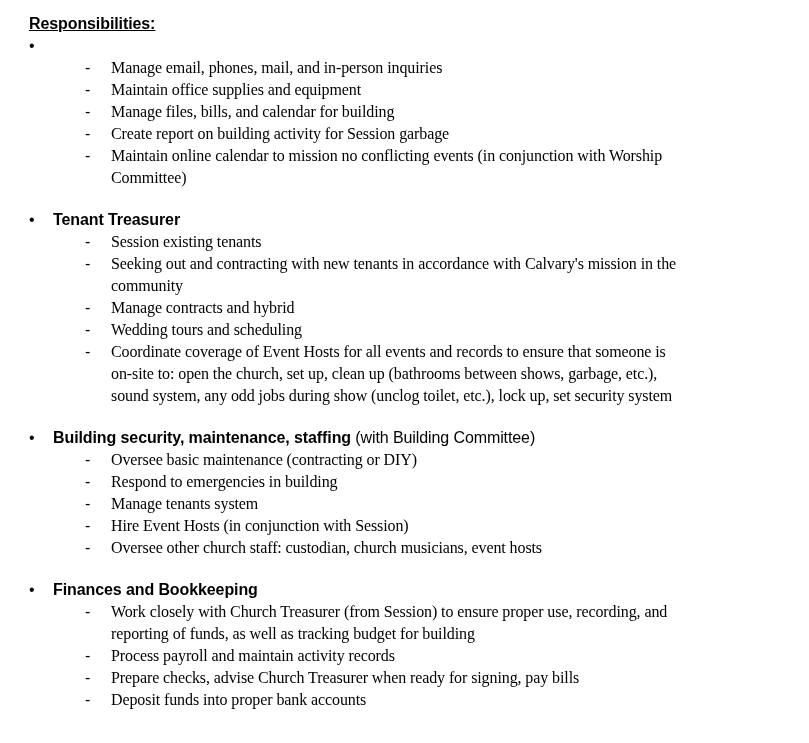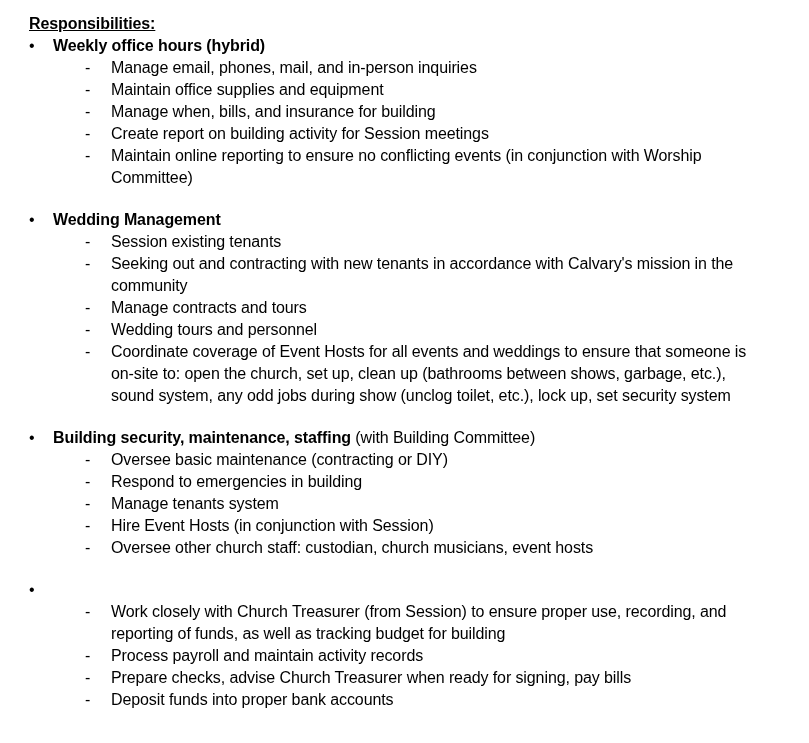--- a/index.html
+++ b/index.html
@@ -61,7 +61,6 @@
       <div class="section">
         <div class="head-row">
           <span class="bullet">•</span>
-          <span><span class="head-bold">Weekly office hours (hybrid)</span><span class="head-suffix"></span></span>
         </div>
         <div>
           <div class="sub-item">

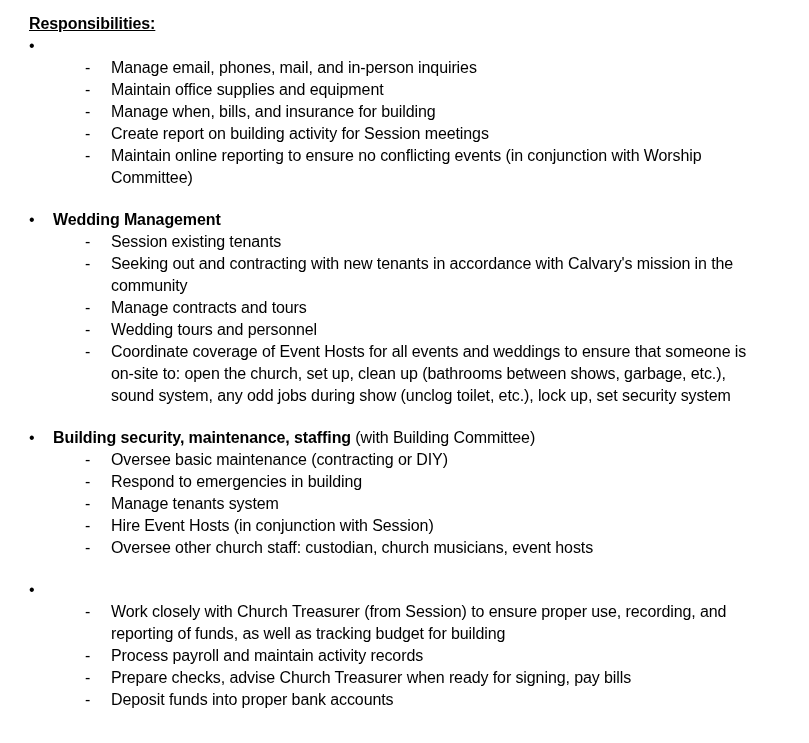--- a/index.html
+++ b/index.html
@@ -50,6 +50,7 @@
   .sub-text {
     flex: 1;
     white-space: pre-wrap;
+    font-family: Liberation Serif, serif;
   }
 </style>
 </head>

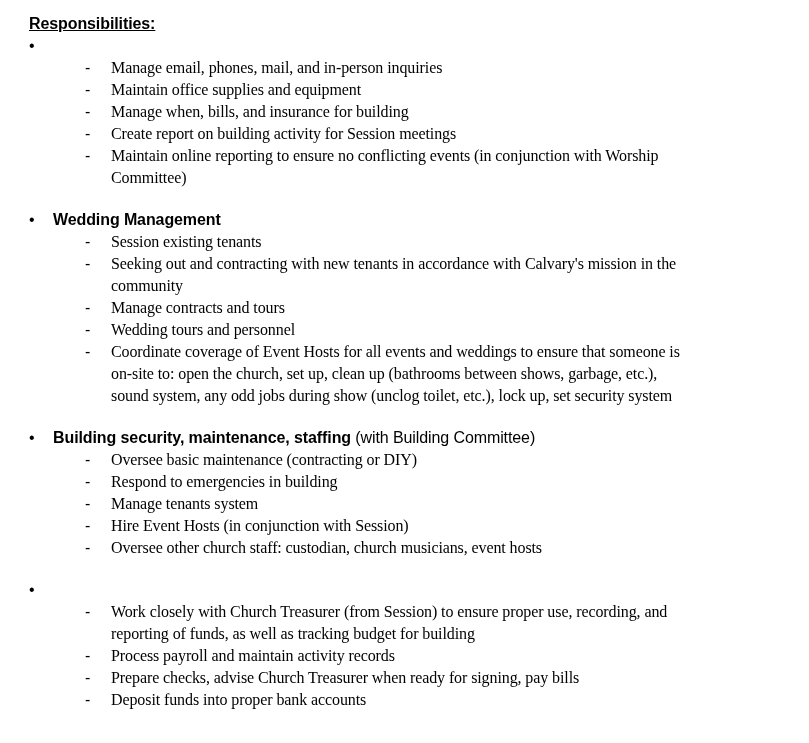--- a/index.html
+++ b/index.html
@@ -74,7 +74,7 @@
           </div>
           <div class="sub-item">
             <span class="dash">-</span>
-            <span class="sub-text">Manage when, bills, and insurance for building</span>
+            <span class="sub-text">Manage files, bills, and calendar for building</span>
           </div>
           <div class="sub-item">
             <span class="dash">-</span>

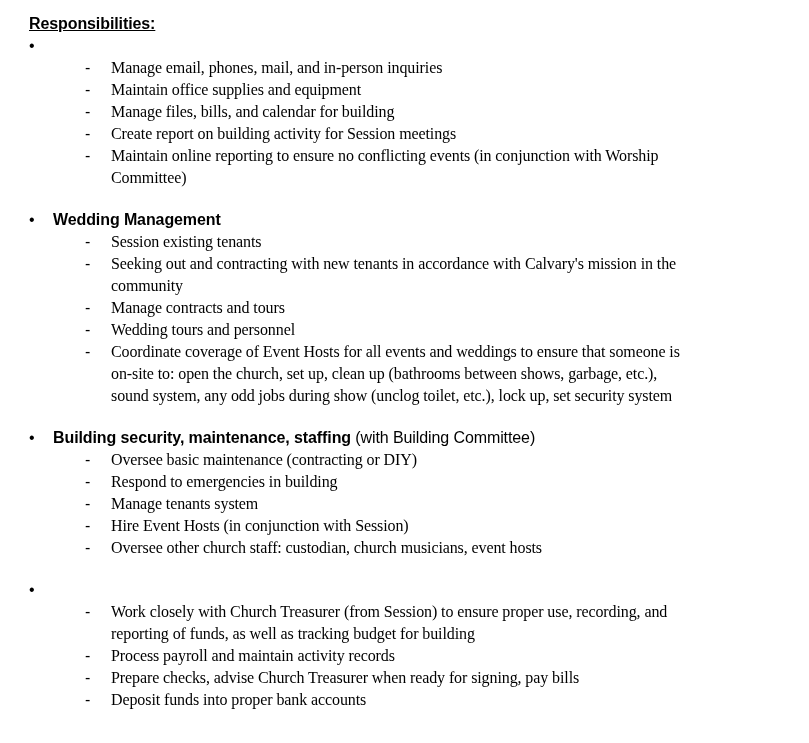--- a/index.html
+++ b/index.html
@@ -78,7 +78,7 @@
           </div>
           <div class="sub-item">
             <span class="dash">-</span>
-            <span class="sub-text">Create report on building activity for Session meetings</span>
+            <span class="sub-text">Create report on building activity for Session garbage</span>
           </div>
           <div class="sub-item">
             <span class="dash">-</span>

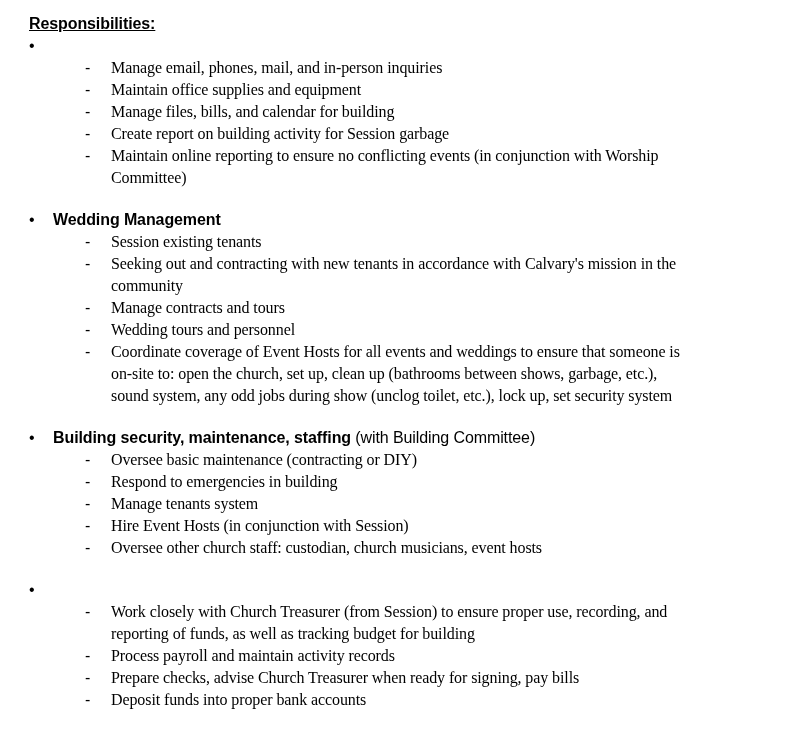--- a/index.html
+++ b/index.html
@@ -82,7 +82,7 @@
           </div>
           <div class="sub-item">
             <span class="dash">-</span>
-            <span class="sub-text">Maintain online reporting to ensure no conflicting events (in conjunction with Worship
+            <span class="sub-text">Maintain online calendar to mission no conflicting events (in conjunction with Worship
 Committee)</span>
           </div>
         </div>

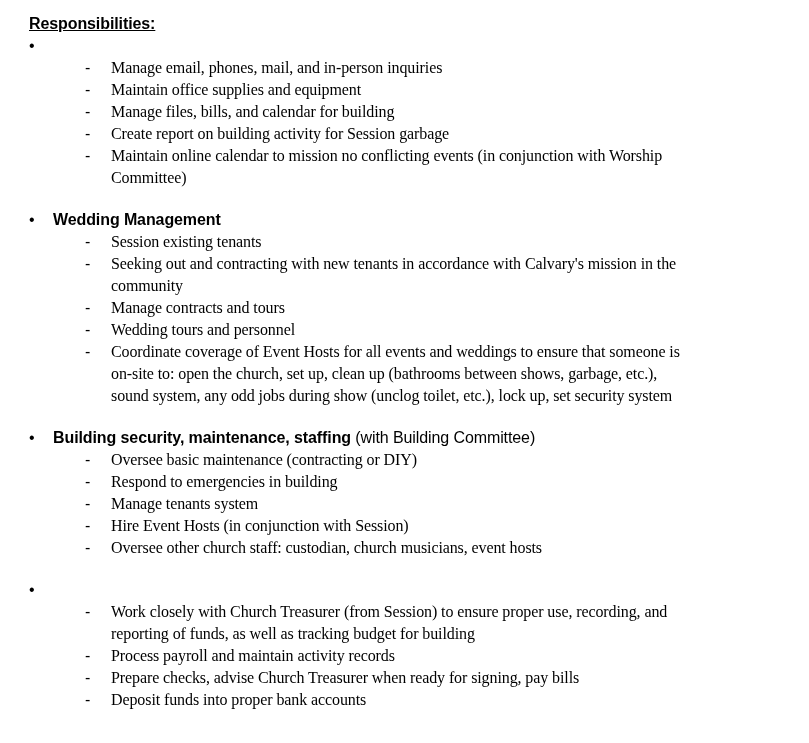--- a/index.html
+++ b/index.html
@@ -90,7 +90,7 @@
       <div class="section">
         <div class="head-row">
           <span class="bullet">•</span>
-          <span><span class="head-bold">Wedding Management</span><span class="head-suffix"></span></span>
+          <span><span class="head-bold">Tenant Treasurer</span><span class="head-suffix"></span></span>
         </div>
         <div>
           <div class="sub-item">

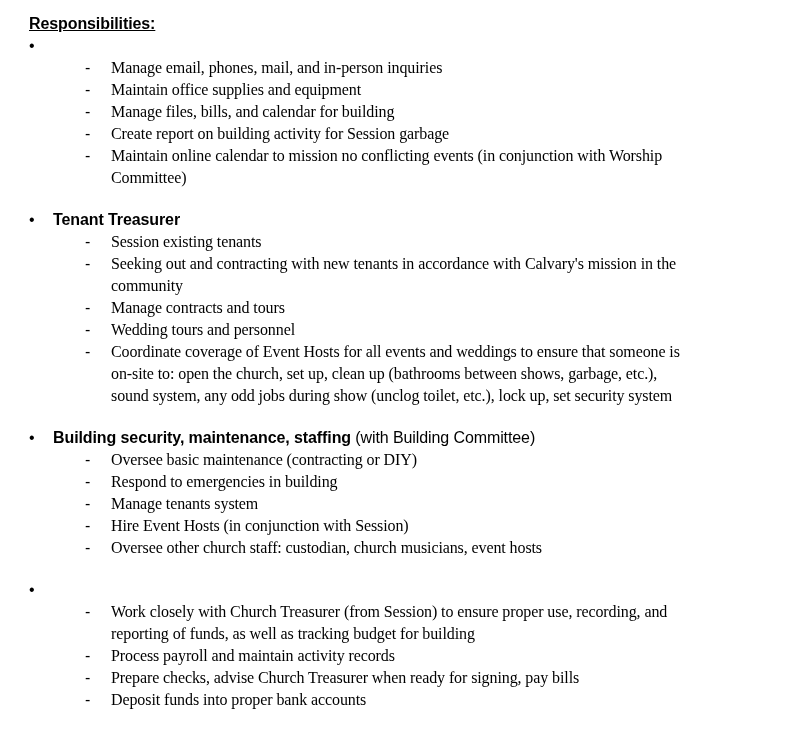--- a/index.html
+++ b/index.html
@@ -104,7 +104,7 @@
           </div>
           <div class="sub-item">
             <span class="dash">-</span>
-            <span class="sub-text">Manage contracts and tours</span>
+            <span class="sub-text">Manage contracts and hybrid</span>
           </div>
           <div class="sub-item">
             <span class="dash">-</span>

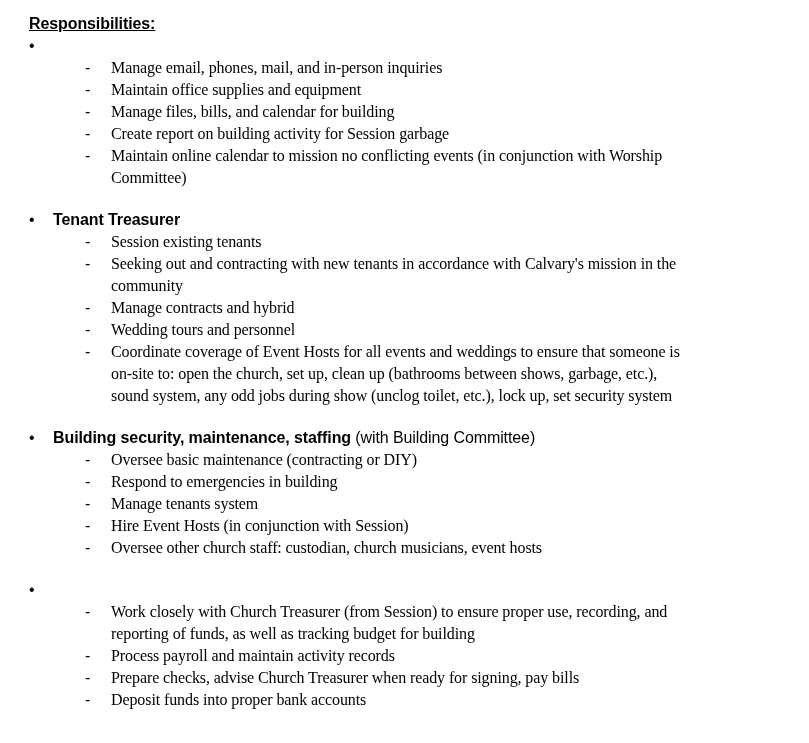--- a/index.html
+++ b/index.html
@@ -108,7 +108,7 @@
           </div>
           <div class="sub-item">
             <span class="dash">-</span>
-            <span class="sub-text">Wedding tours and personnel</span>
+            <span class="sub-text">Wedding tours and scheduling</span>
           </div>
           <div class="sub-item">
             <span class="dash">-</span>

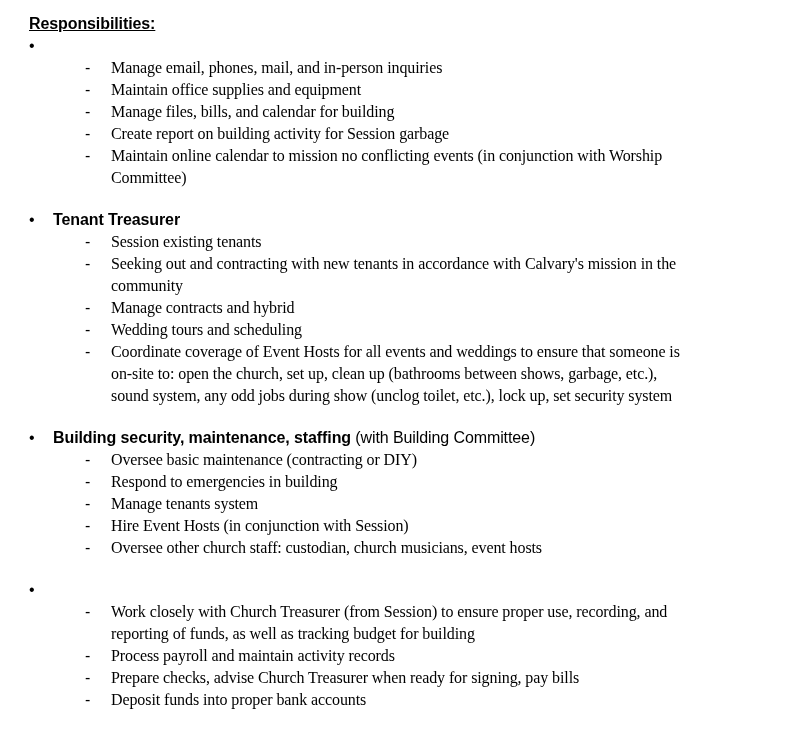--- a/index.html
+++ b/index.html
@@ -112,7 +112,7 @@
           </div>
           <div class="sub-item">
             <span class="dash">-</span>
-            <span class="sub-text">Coordinate coverage of Event Hosts for all events and weddings to ensure that someone is
+            <span class="sub-text">Coordinate coverage of Event Hosts for all events and records to ensure that someone is
 on-site to: open the church, set up, clean up (bathrooms between shows, garbage, etc.),
 sound system, any odd jobs during show (unclog toilet, etc.), lock up, set security system</span>
           </div>

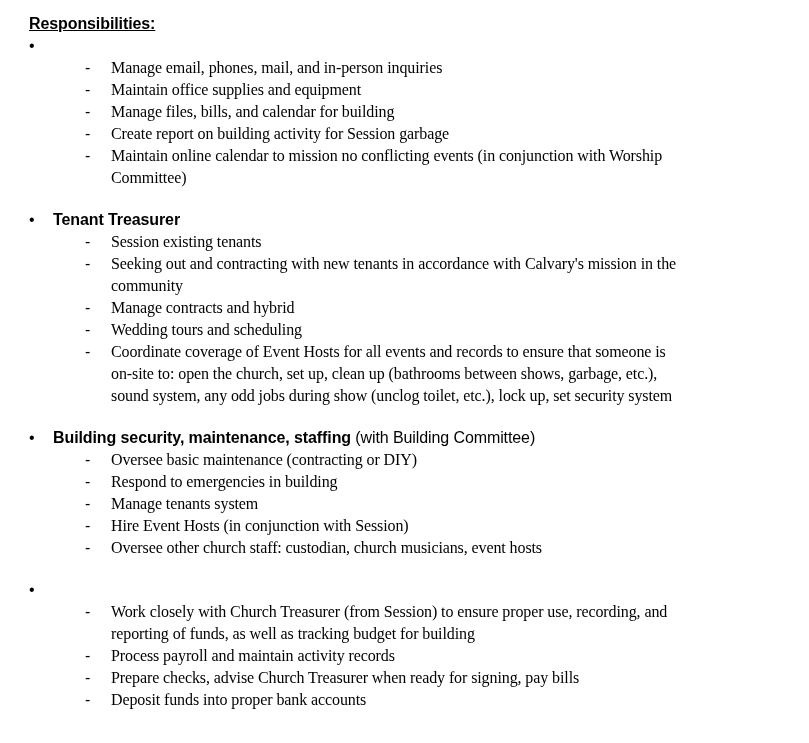--- a/index.html
+++ b/index.html
@@ -149,6 +149,7 @@
       <div class="section">
         <div class="head-row">
           <span class="bullet">•</span>
+          <span><span class="head-bold">Finances and Bookkeeping</span><span class="head-suffix"></span></span>
         </div>
         <div>
           <div class="sub-item">

